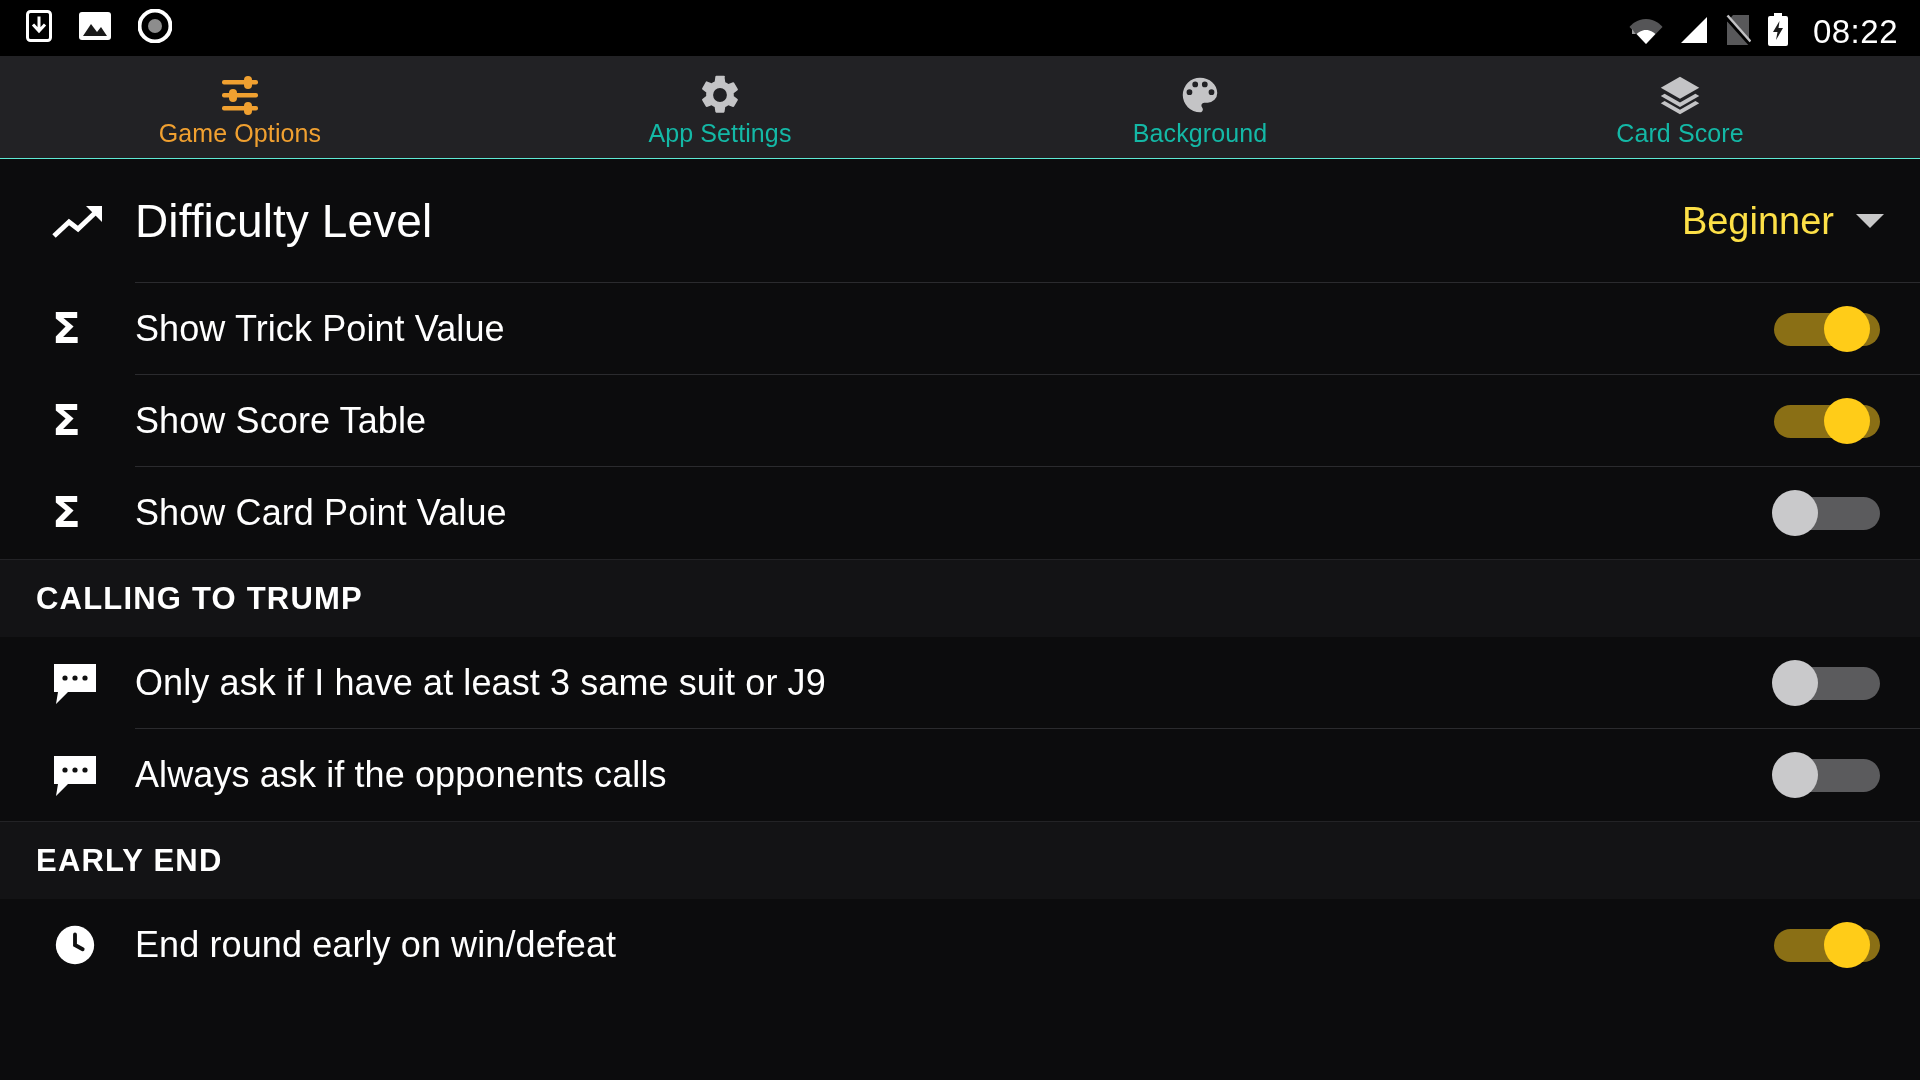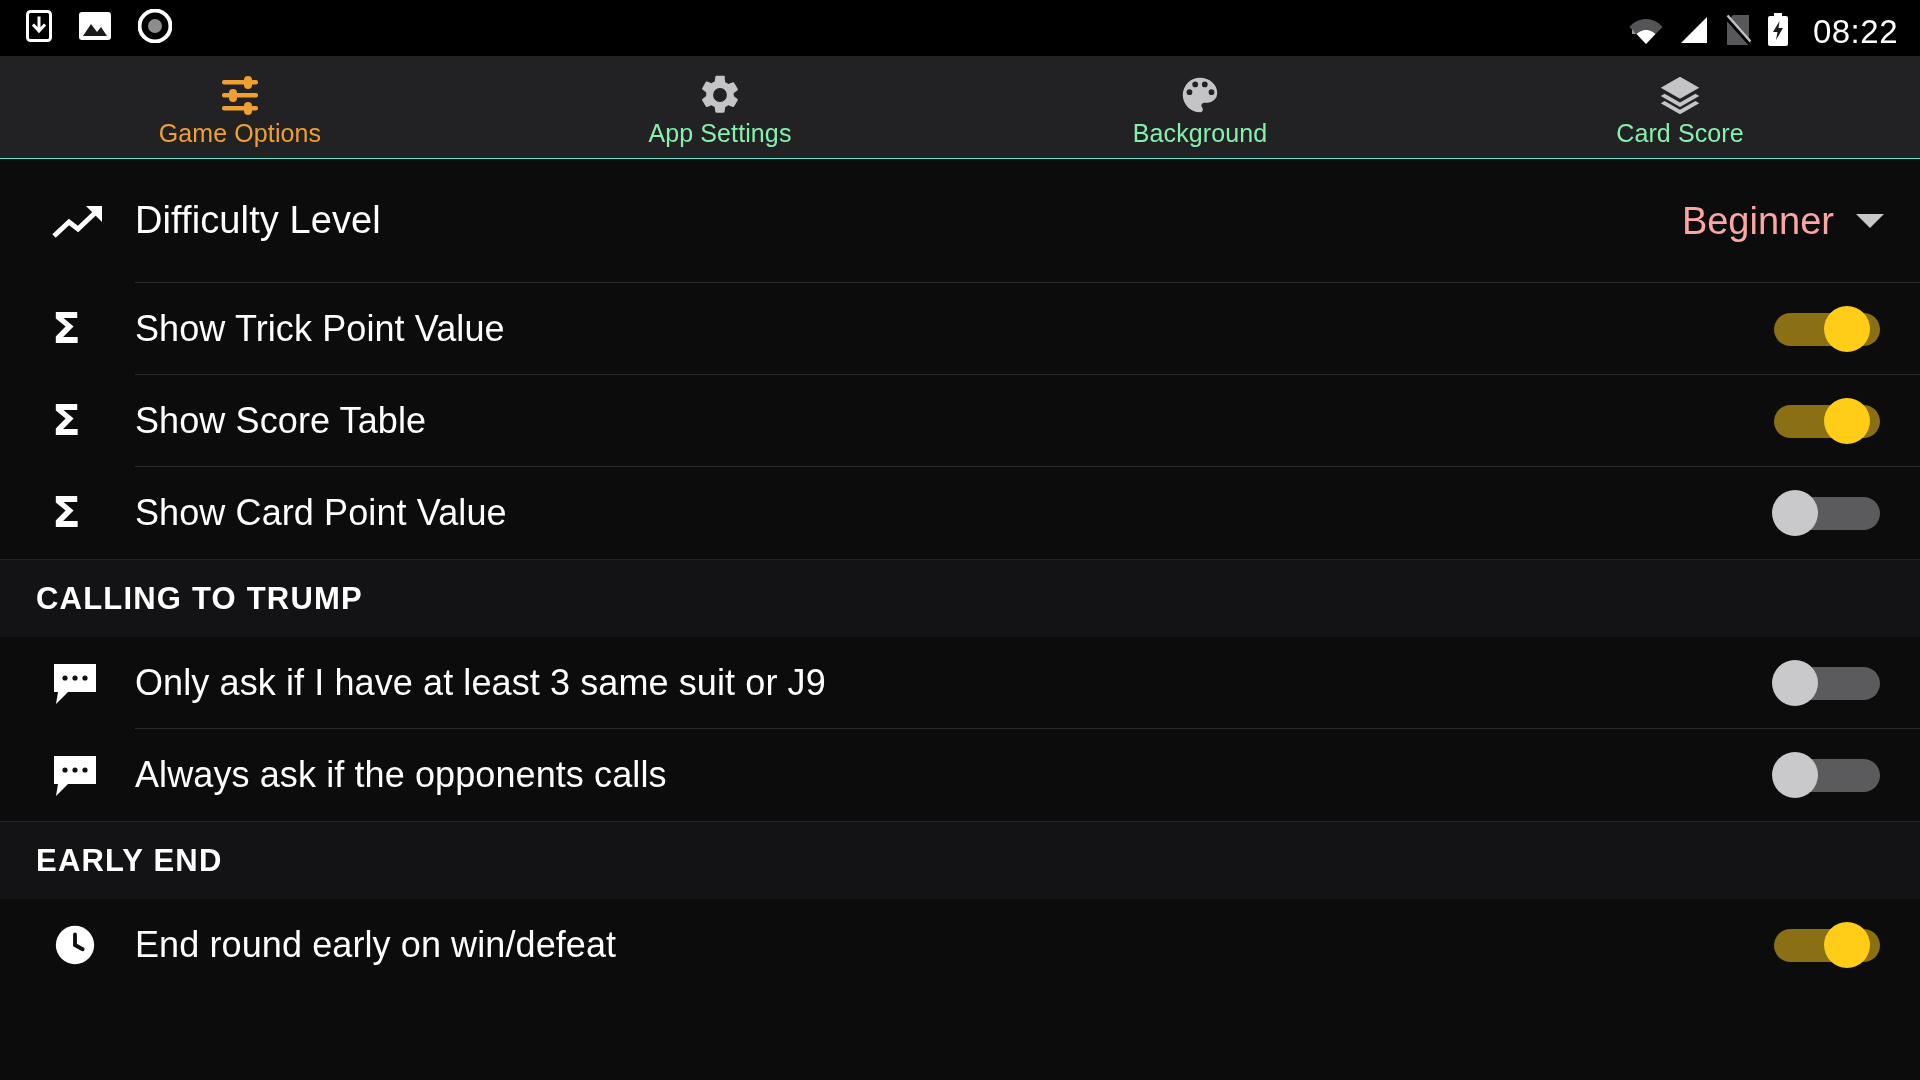--- a/index.html
+++ b/index.html
@@ -82,7 +82,7 @@
   }
   .tab-label {
     font-size: 25px;
-    color: #86efac;
+    color: #14b8a6;
     letter-spacing: 0.1px;
     line-height: 1;
   }

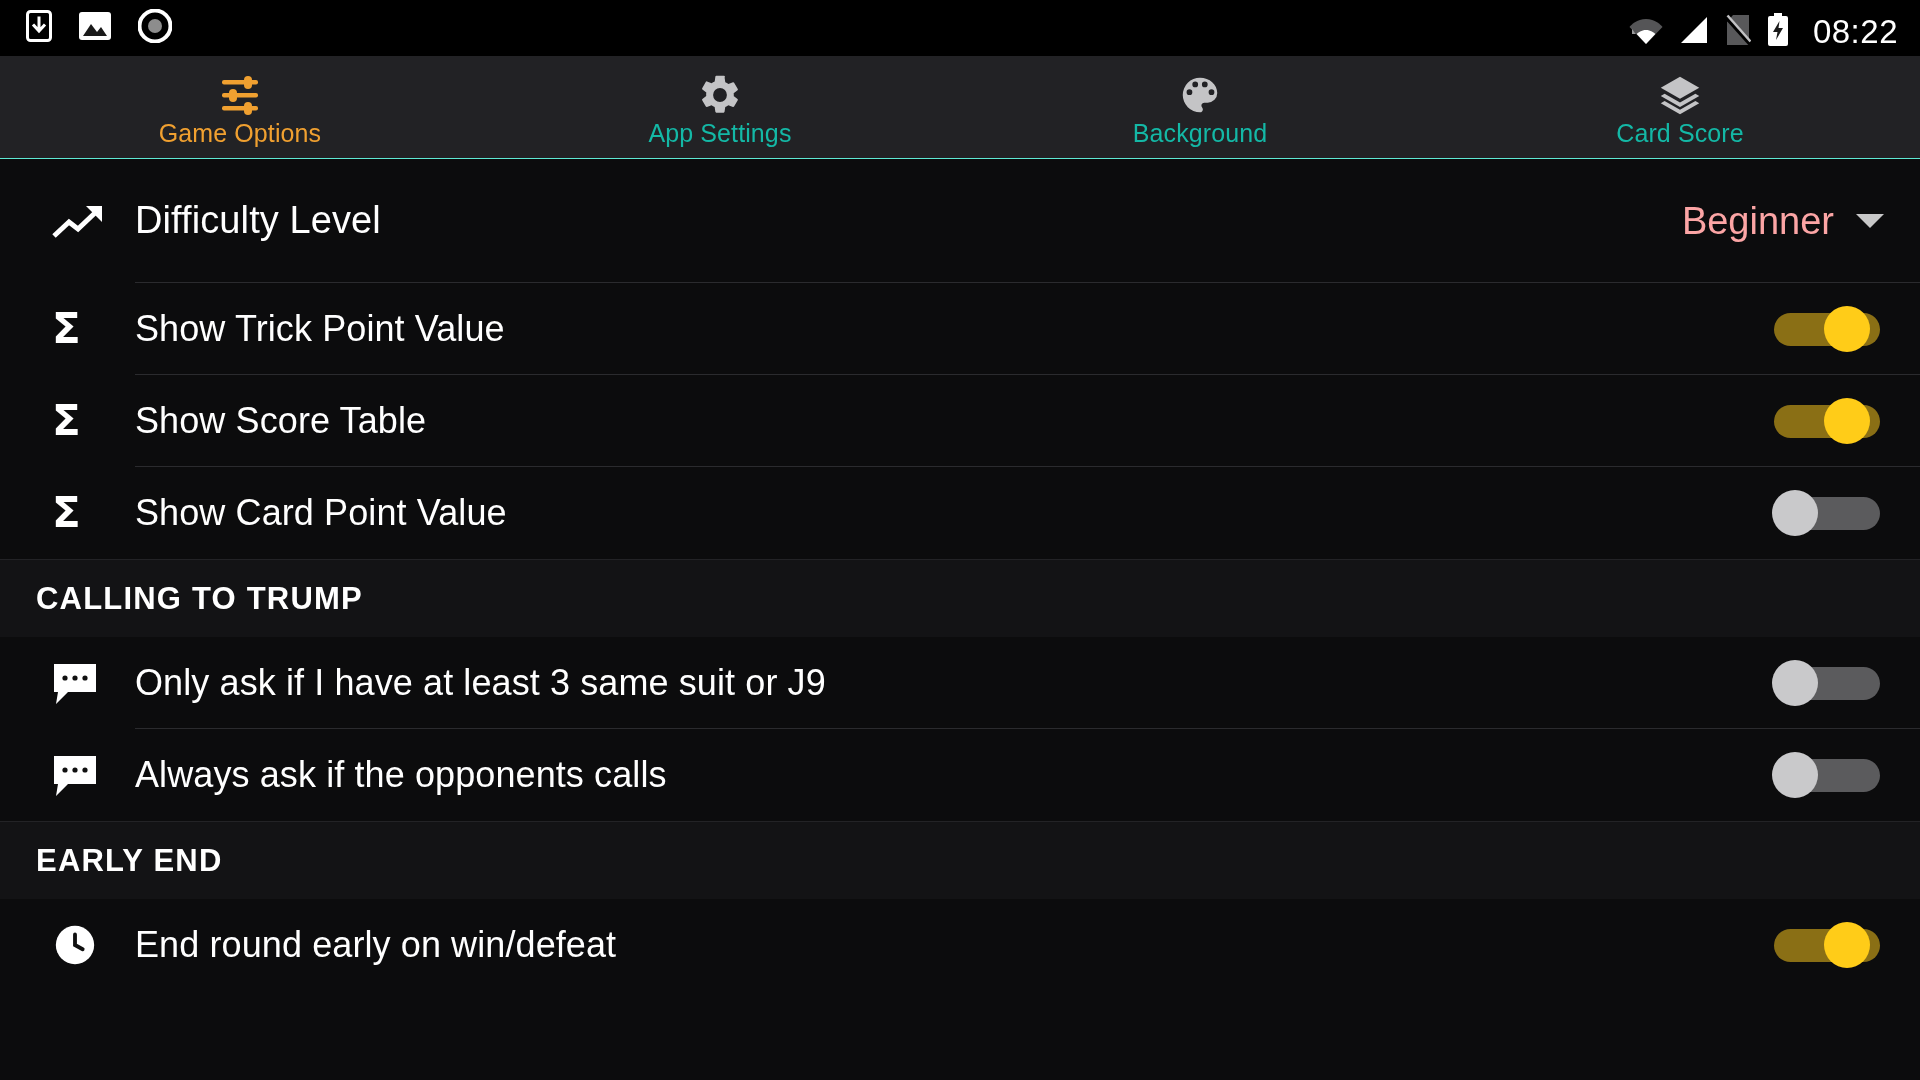--- a/index.html
+++ b/index.html
@@ -132,7 +132,7 @@
     line-height: 1.1;
     white-space: nowrap;
   }
-  .row.tall .row-label { font-size: 38px; }
+  .row.tall .row-label { font-size: 46px; }
 
   .sigma {
     font-family: "DejaVu Sans", sans-serif;

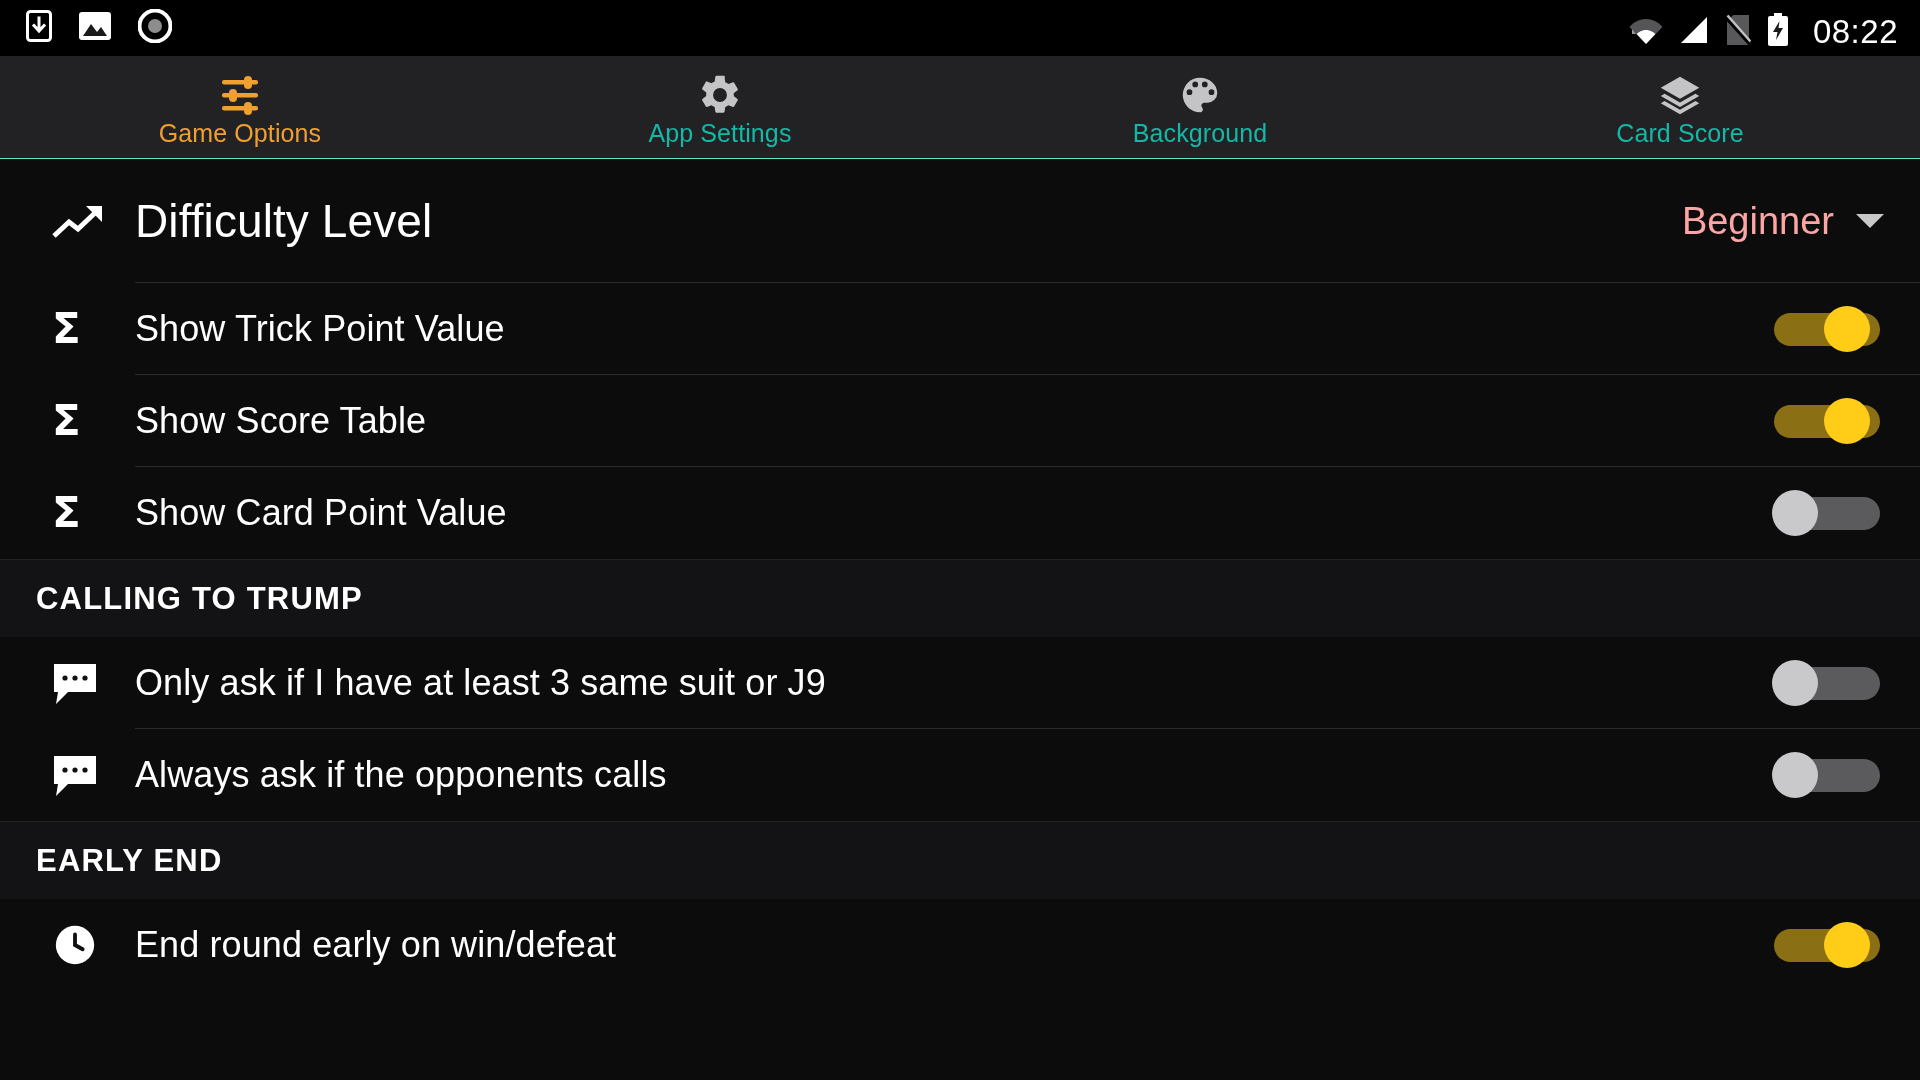--- a/index.html
+++ b/index.html
@@ -147,7 +147,7 @@
     display: flex;
     align-items: center;
     gap: 22px;
-    color: #fca5a5;
+    color: #fde047;
     font-size: 38px;
     padding-right: 36px;
     white-space: nowrap;

